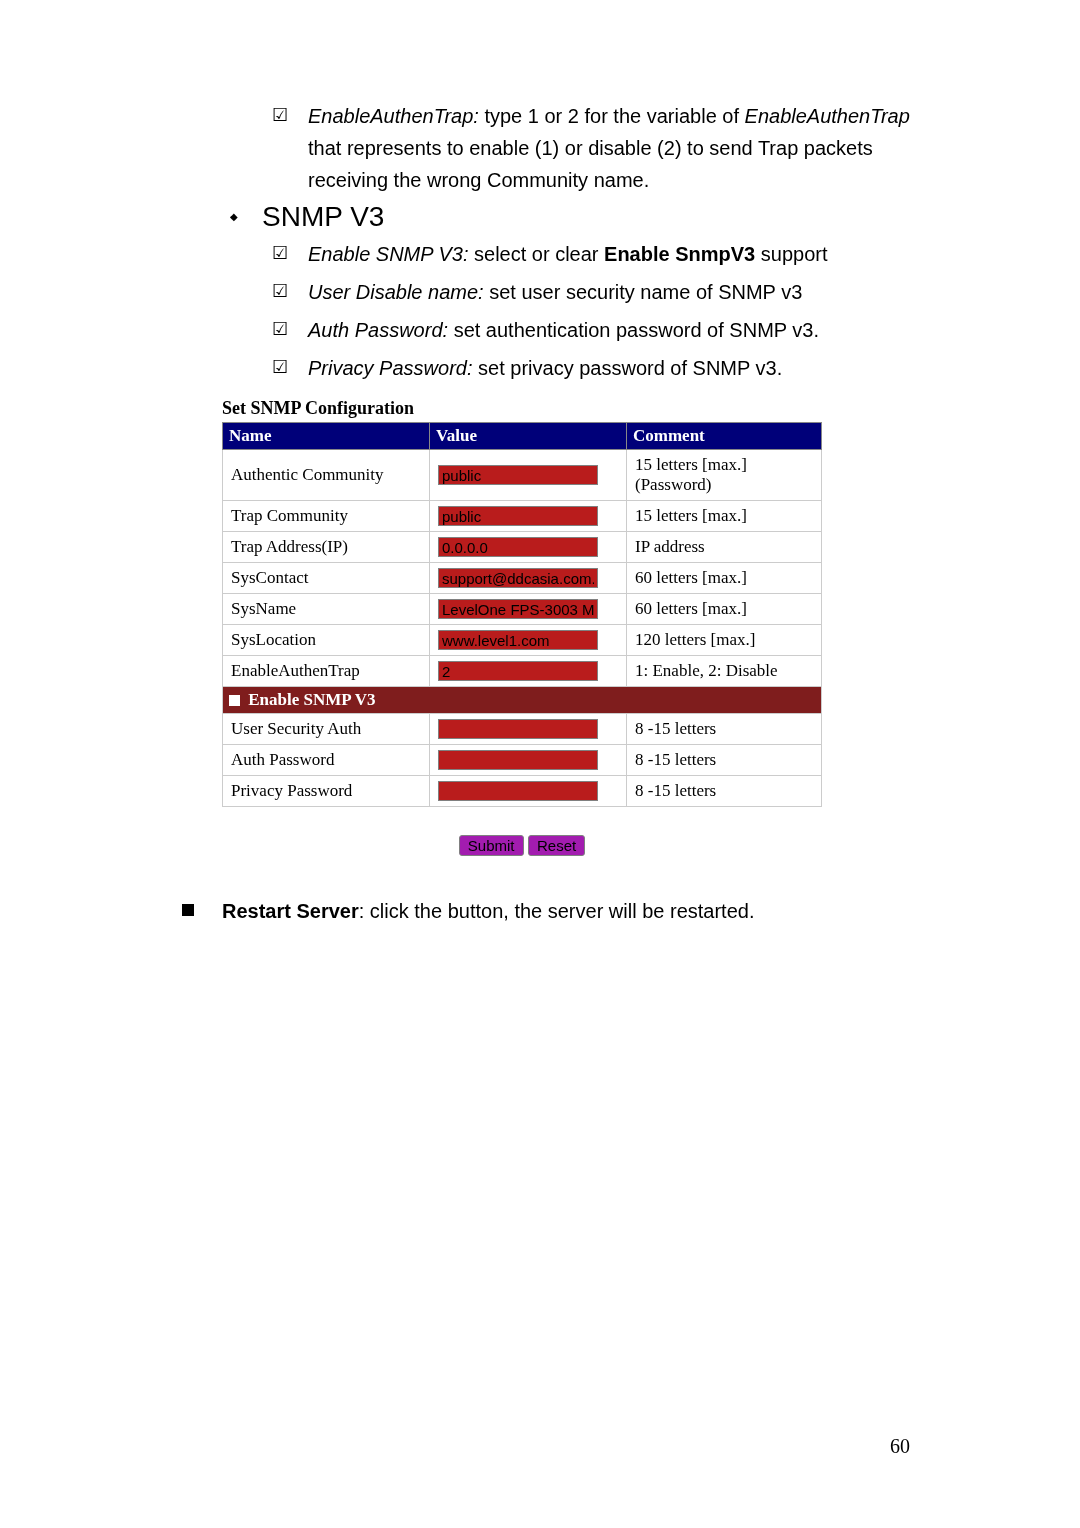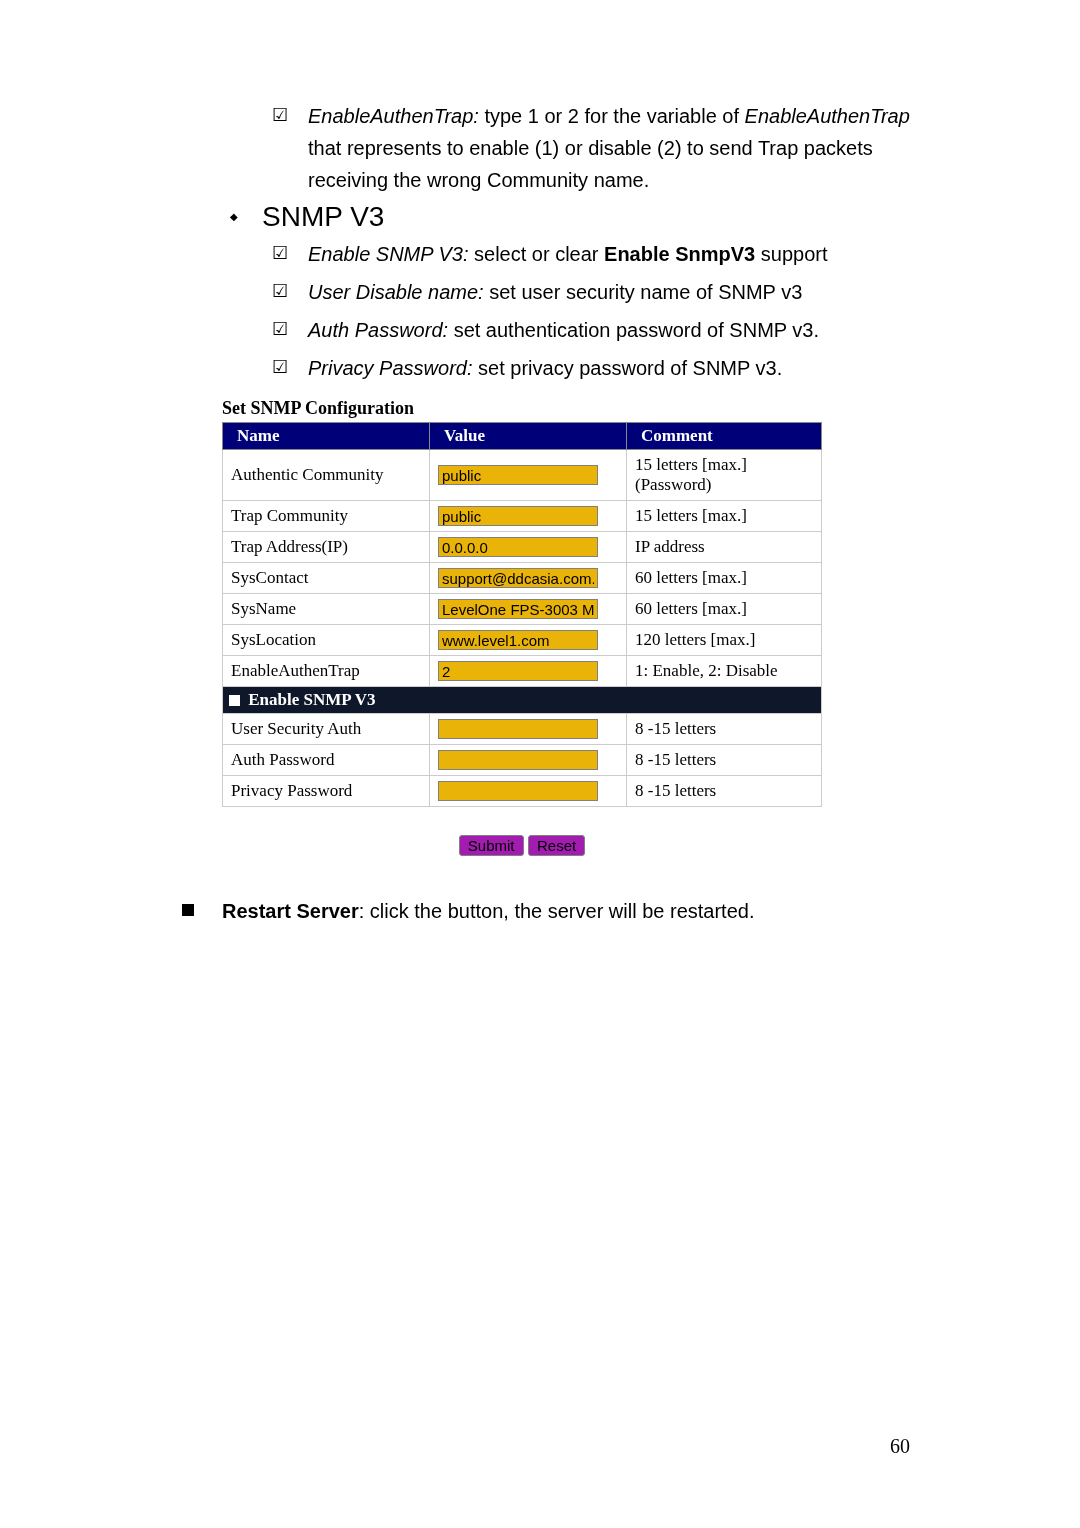--- a/index.html
+++ b/index.html
@@ -71,7 +71,7 @@
     color: #fff;
     text-align: left;
     font-weight: bold;
-    padding: 3px 14px;
+    padding: 3px 6px;
     border: 1px solid #888;
   }
   table.snmp td {

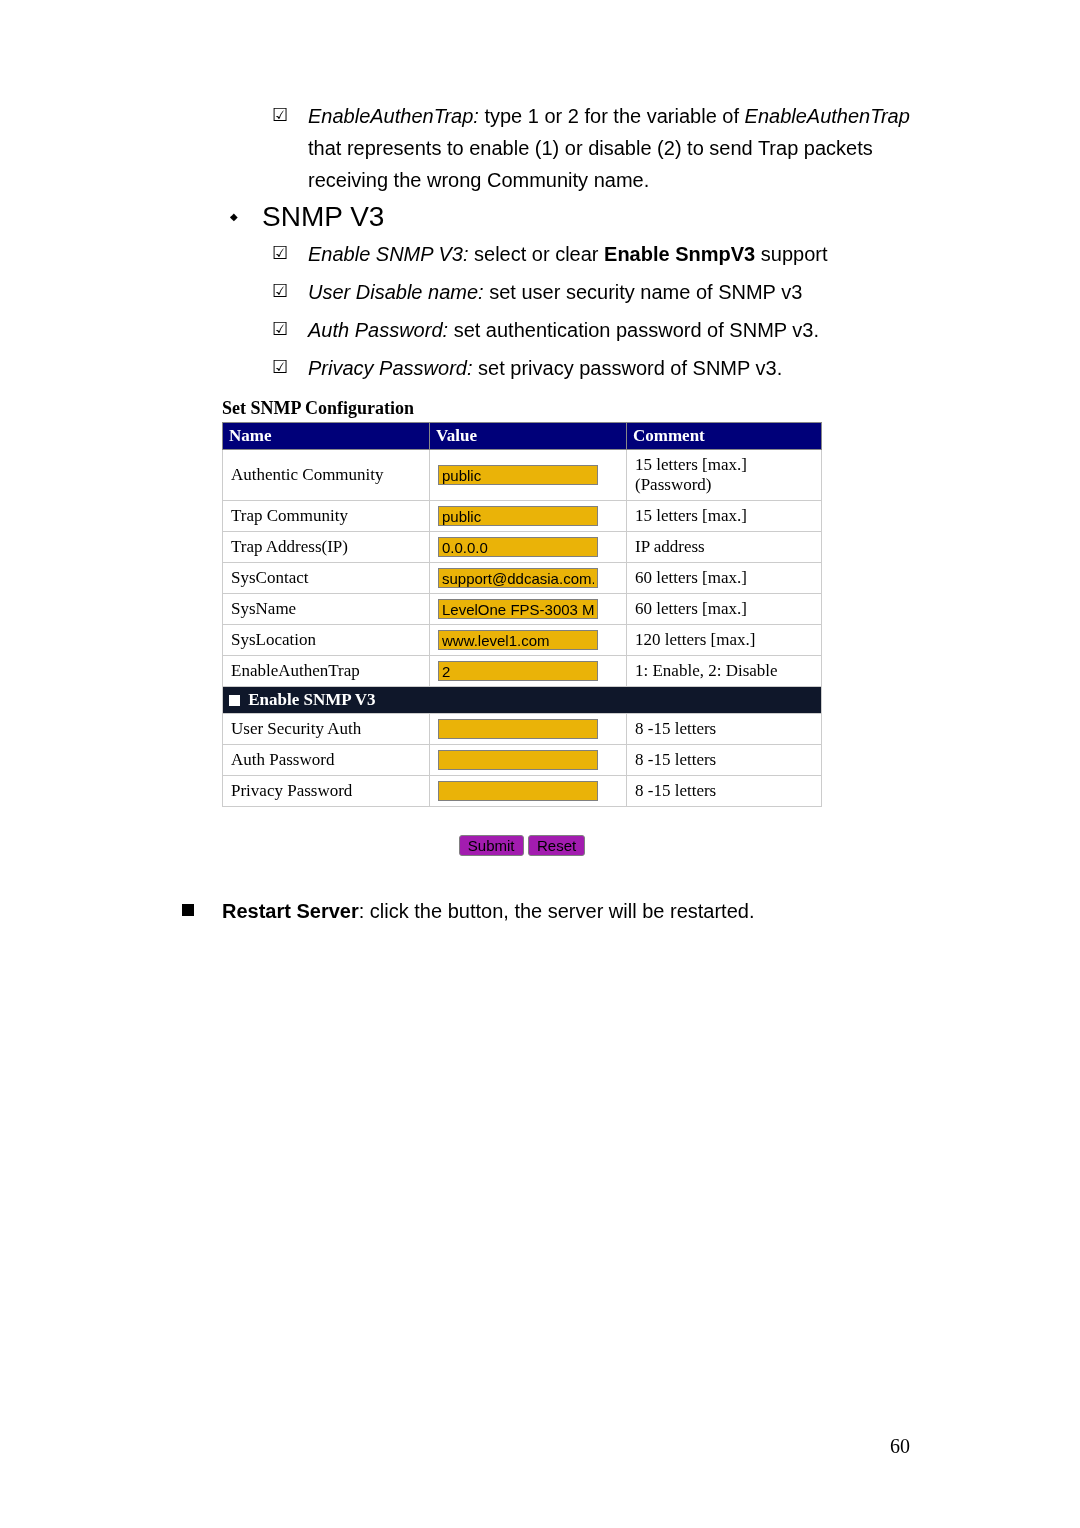--- a/index.html
+++ b/index.html
@@ -90,7 +90,7 @@
     width: 160px;
     height: 20px;
     border: 1px solid #808080;
-    background: #eab308;
+    background: #b91c1c;
     padding: 0 3px;
     box-sizing: border-box;
     display: block;

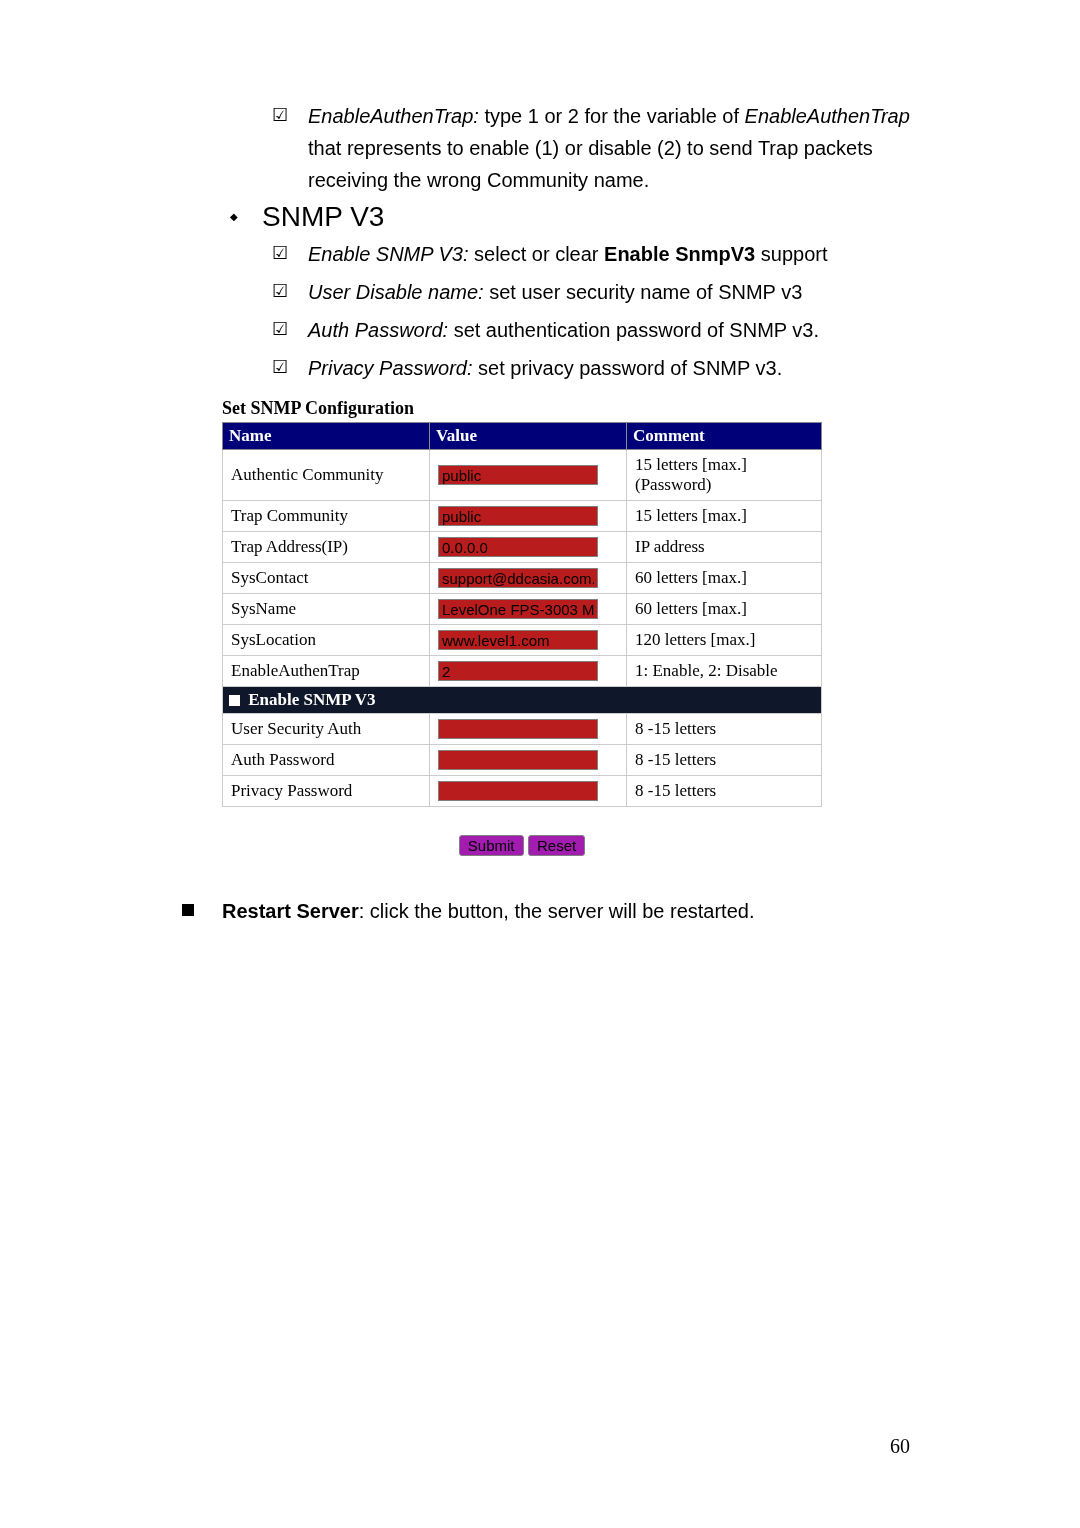--- a/index.html
+++ b/index.html
@@ -96,7 +96,7 @@
     display: block;
   }
   tr.subheader td {
-    background: #0f172a;
+    background: #7f1d1d;
     color: #fff;
     font-weight: bold;
     padding: 3px 6px;

